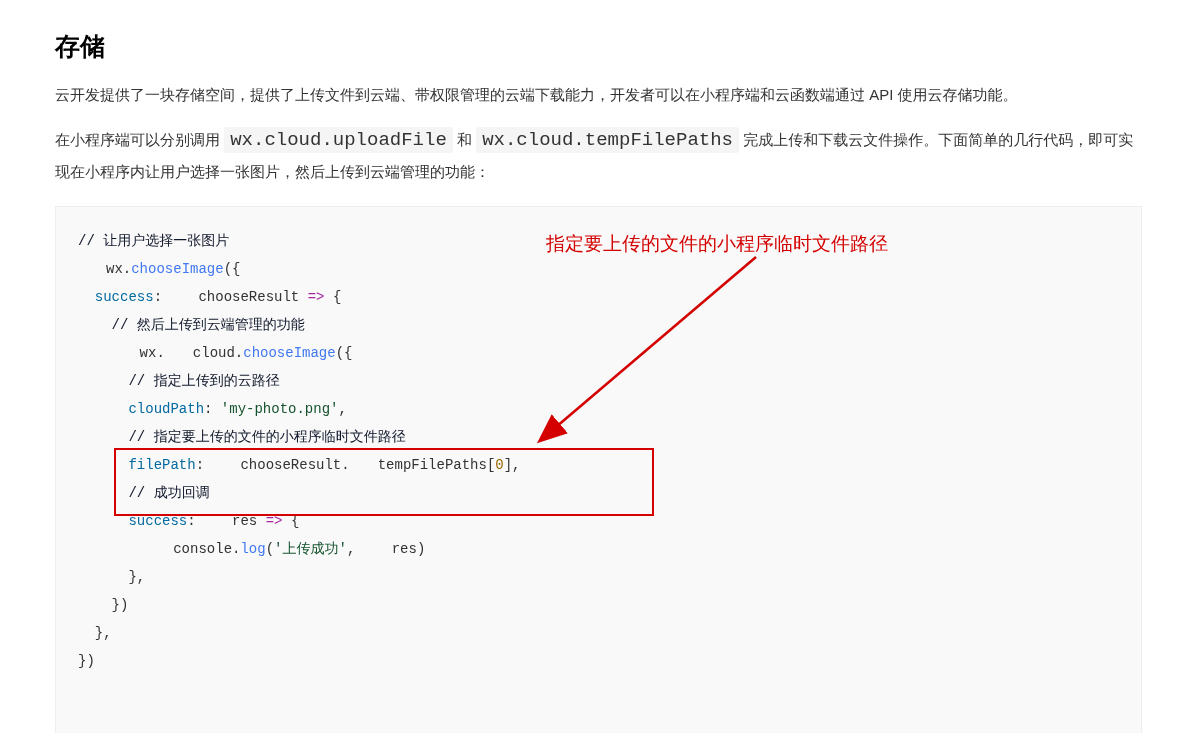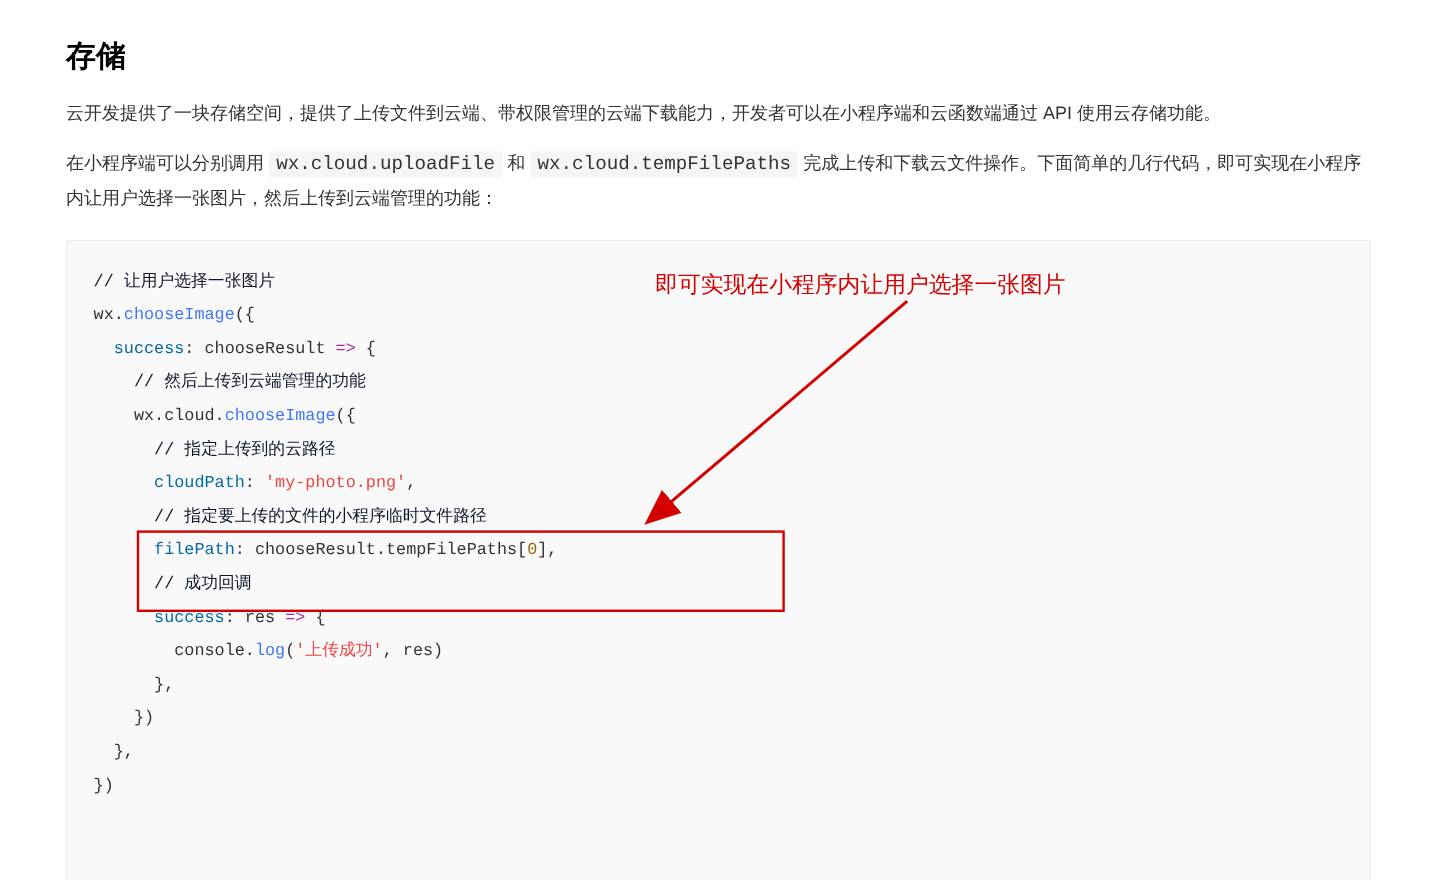--- a/index.html
+++ b/index.html
@@ -31,7 +31,7 @@
       background: #f5f5f5;
       padding: 2px 6px;
       border-radius: 3px;
-      font-size: 16px;
+      font-size: 19px;
       color: #333;
     }
     .code-block {

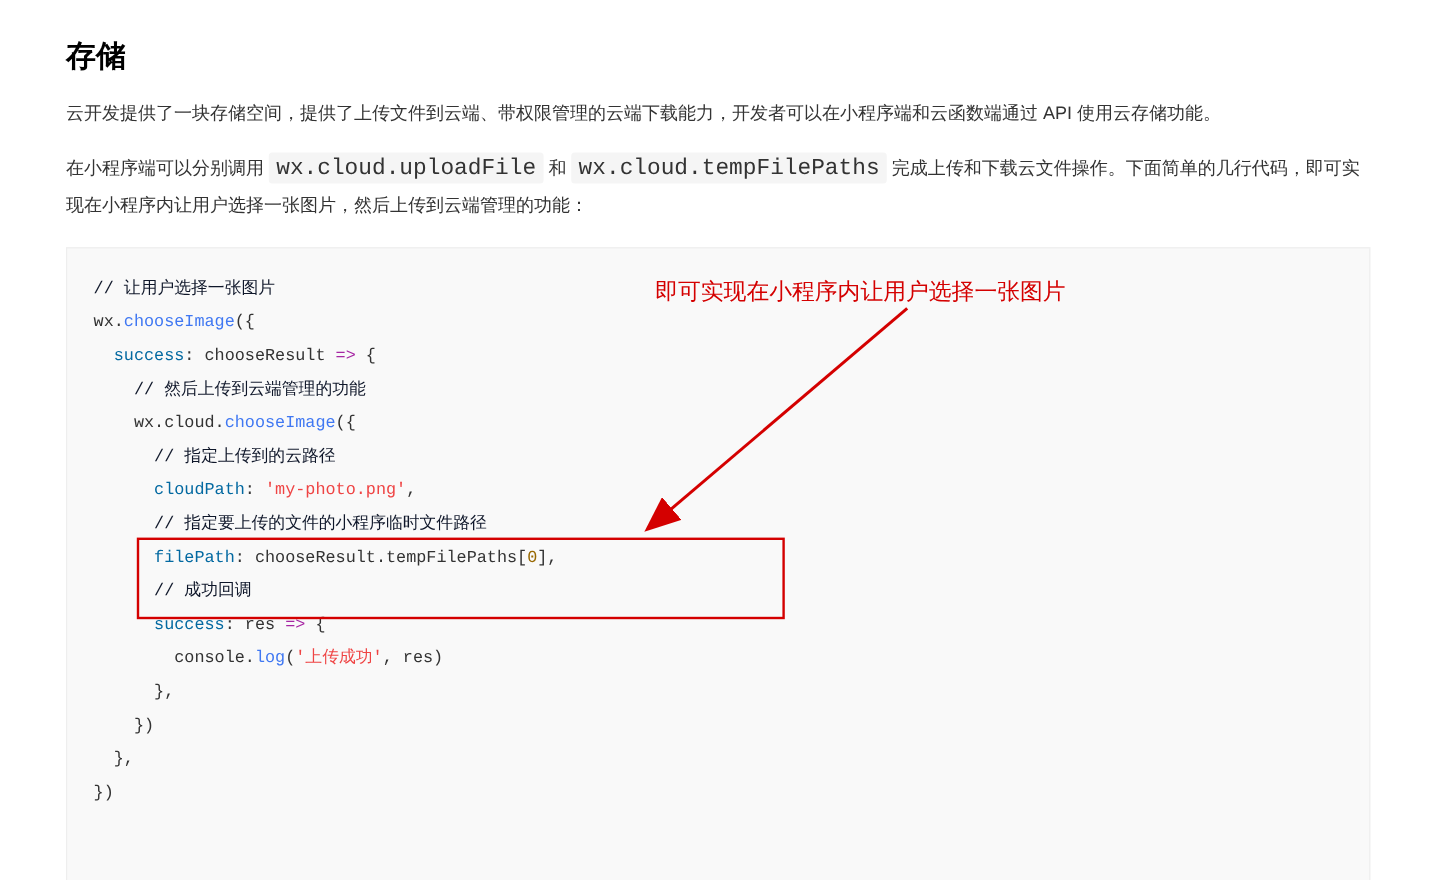--- a/index.html
+++ b/index.html
@@ -102,7 +102,7 @@
 
   <div class="highlight-box" style="left:58px; top:241px; width:540px; height:68px;"></div>
 
-  <div class="annotation" style="left:490px; top:18px;">即可实现在小程序内让用户选择一张图片</div>
+  <div class="annotation" style="left:490px; top:18px;">指定要上传的文件的小程序临时文件路径</div>
 
   <svg class="arrow-svg" style="left:470px; top:40px;" width="260" height="200">
     <defs>

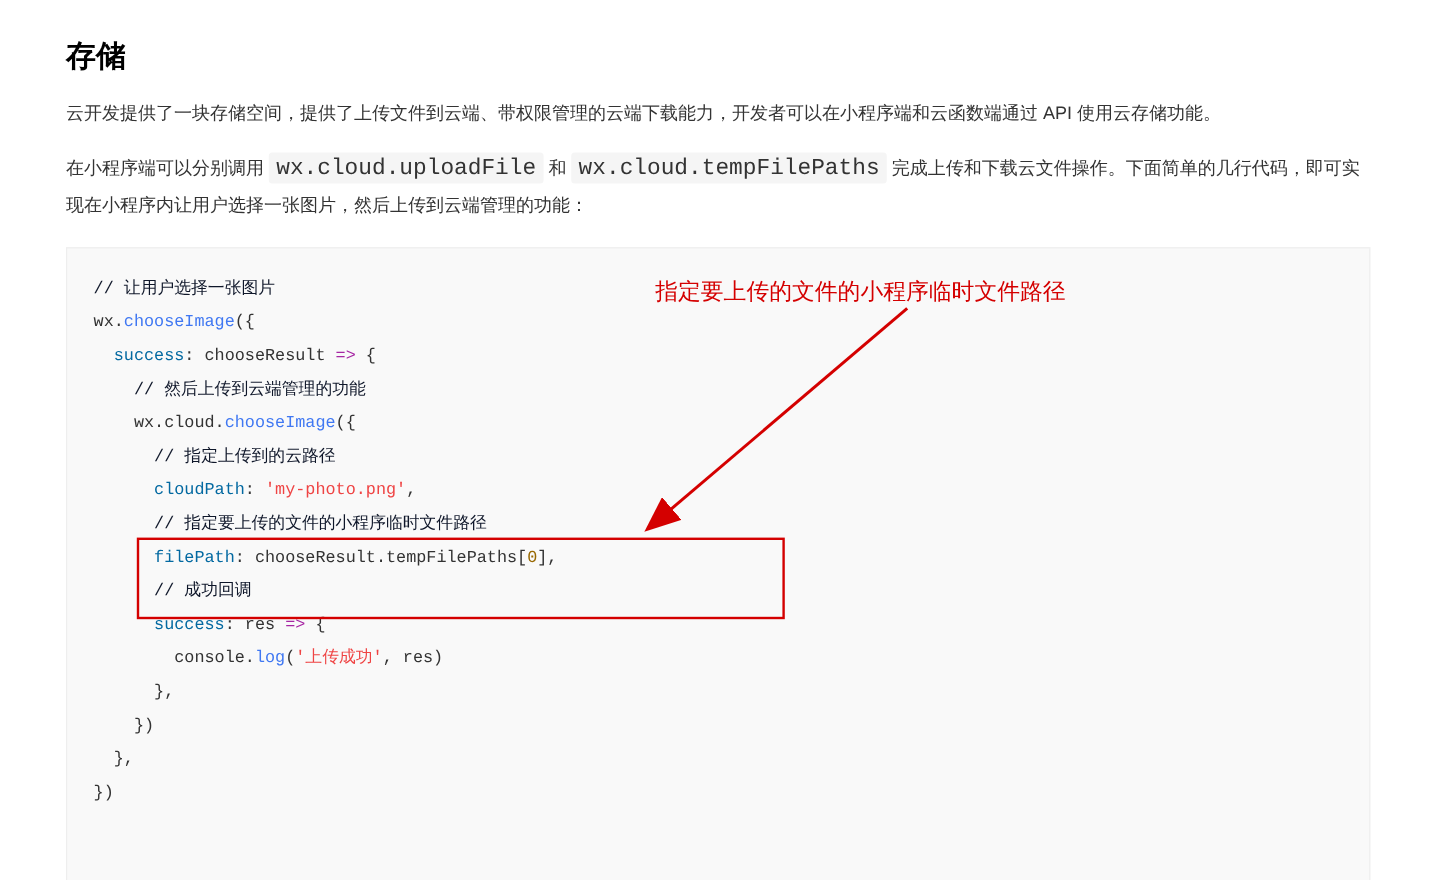--- a/index.html
+++ b/index.html
@@ -47,7 +47,7 @@
       overflow: visible;
     }
     .tk-cm { color: #0f172a; }
-    .tk-obj { color: #333; }
+    .tk-obj { color: #333; margin-left: 28px; }
     .tk-dot { color: #333; }
     .tk-fn { color: #4078f2; margin-top: 16px; }
     .tk-key { color: #0369a1; }

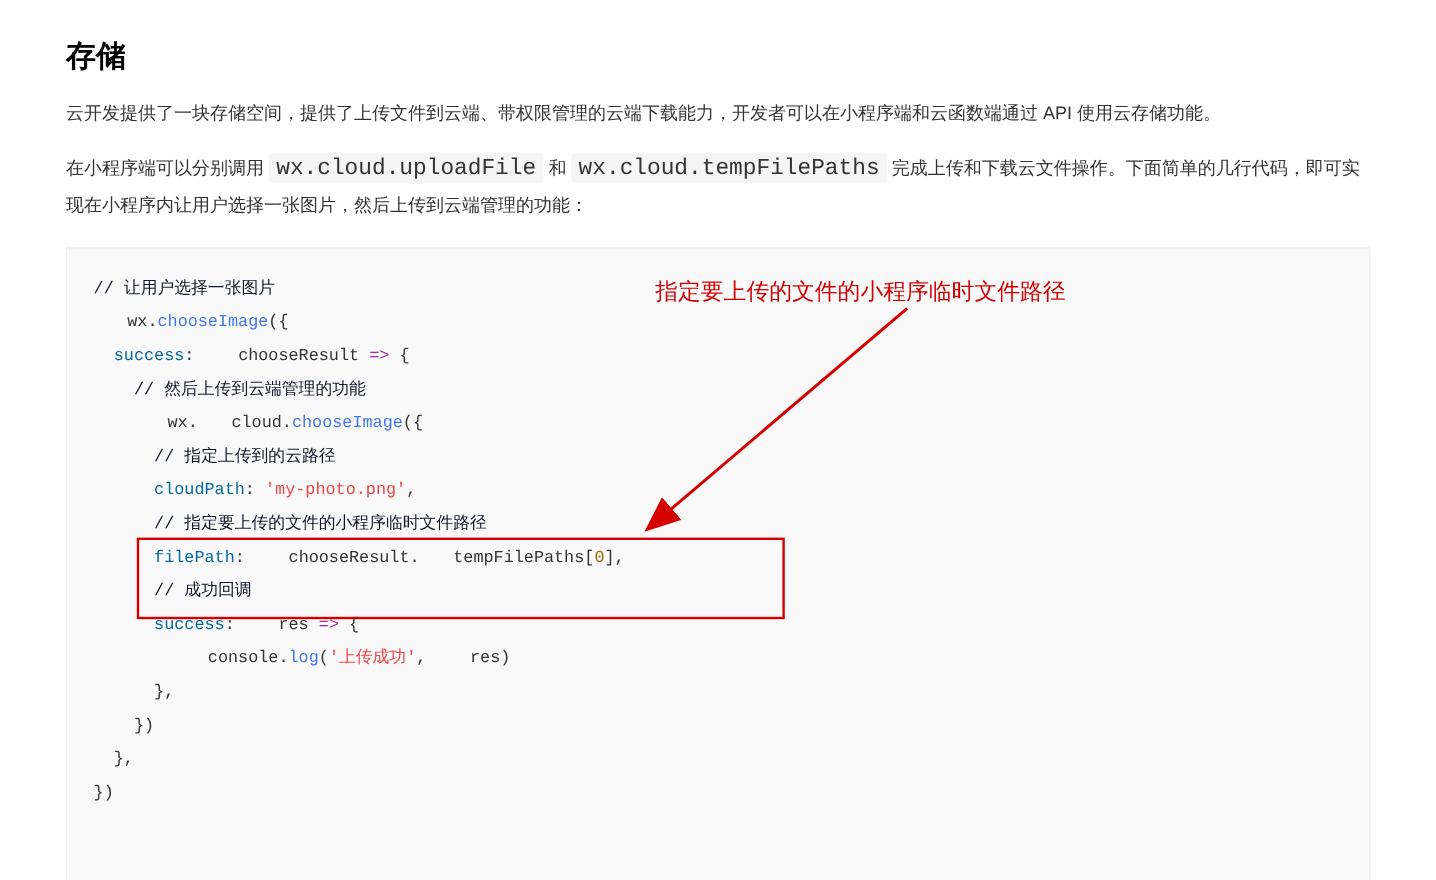--- a/index.html
+++ b/index.html
@@ -53,7 +53,7 @@
     .tk-key { color: #0369a1; }
     .tk-arrow { color: #a626a4; }
     .tk-punc { color: #333; }
-    .tk-str { color: #ef4444; }
+    .tk-str { color: #14532d; }
     .tk-num { color: #986801; }
     .highlight-box {
       position: absolute;

